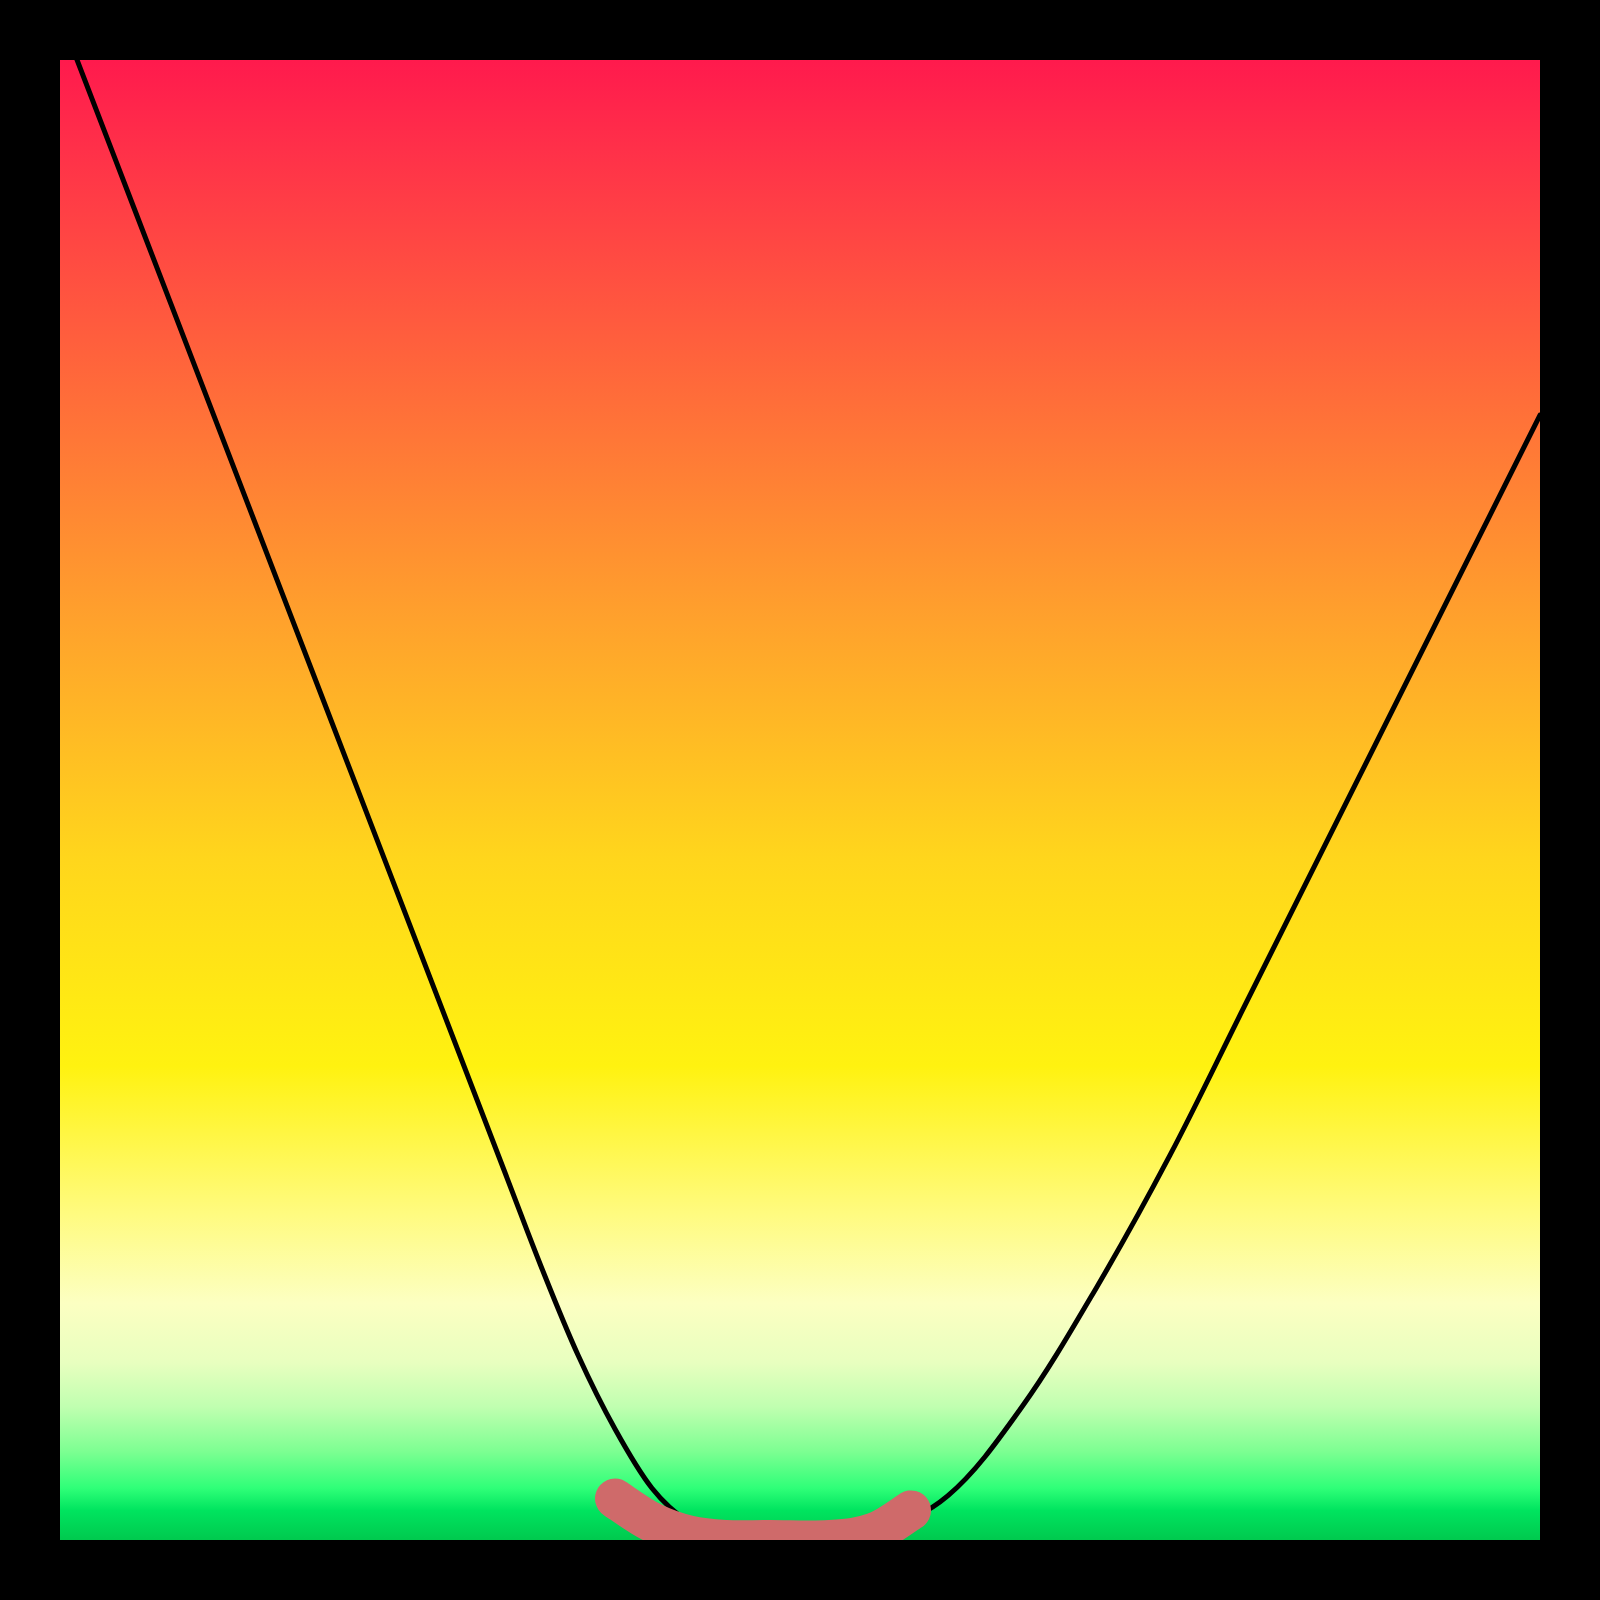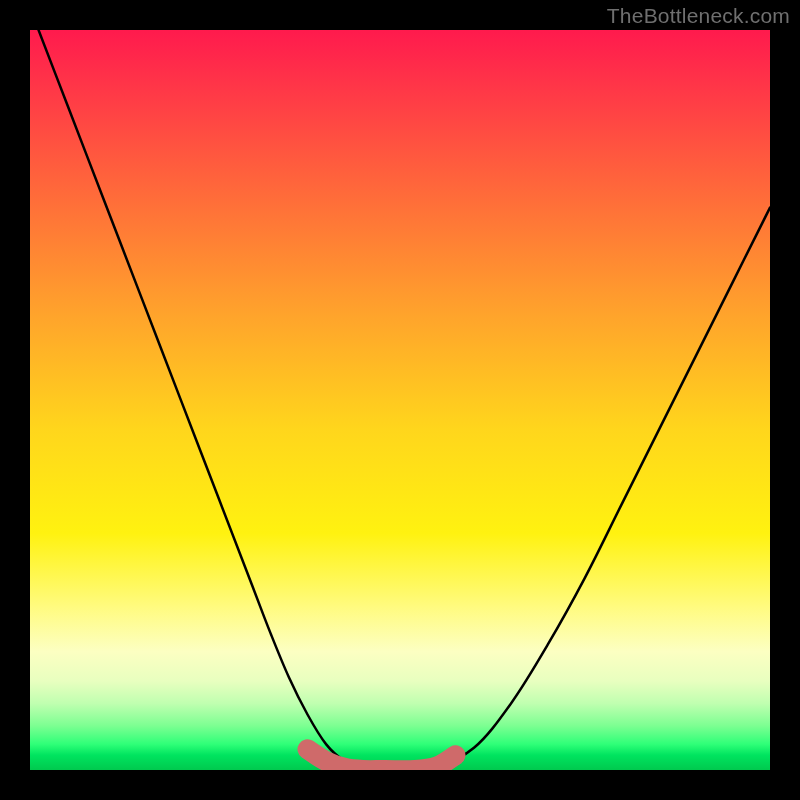--- a/index.html
+++ b/index.html
@@ -71,7 +71,6 @@
 <body>
 
 <div class="frame">
-  <div class="watermark">TheBottleneck.com</div>
   <div class="plot">
     <div class="gradient-bg"></div>
     <svg class="curve" viewBox="0 0 740 740" preserveAspectRatio="none">

